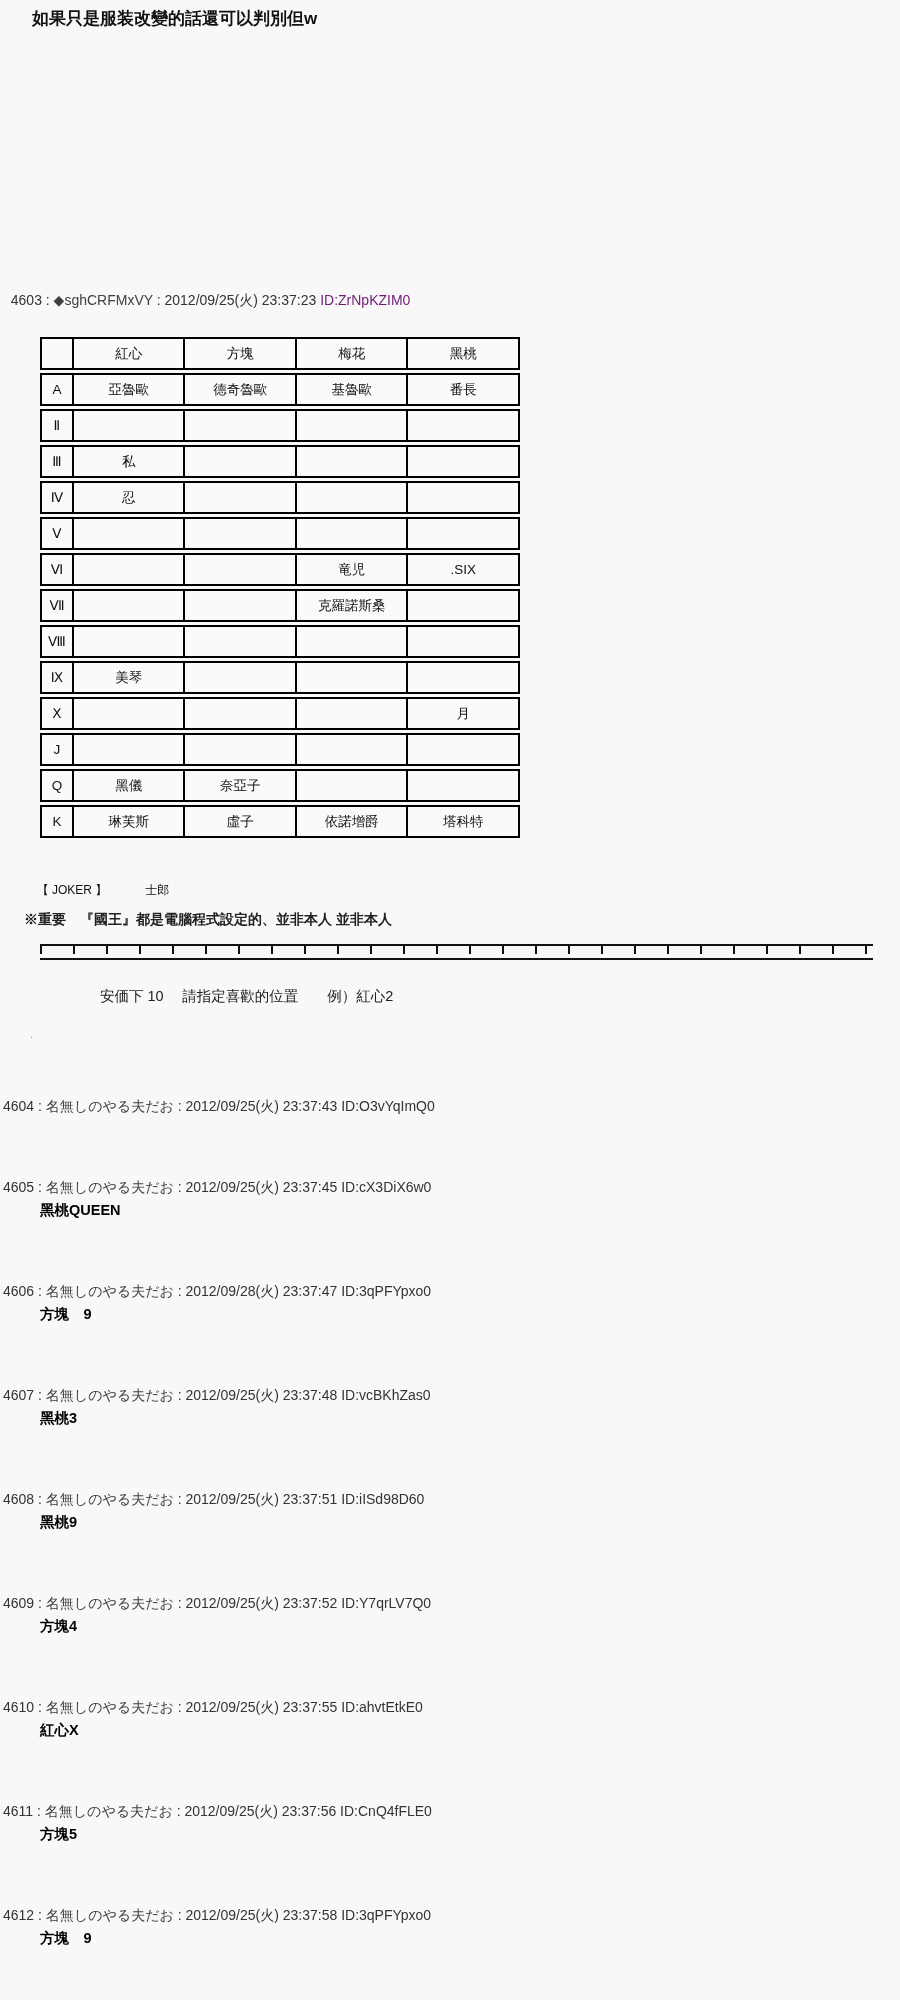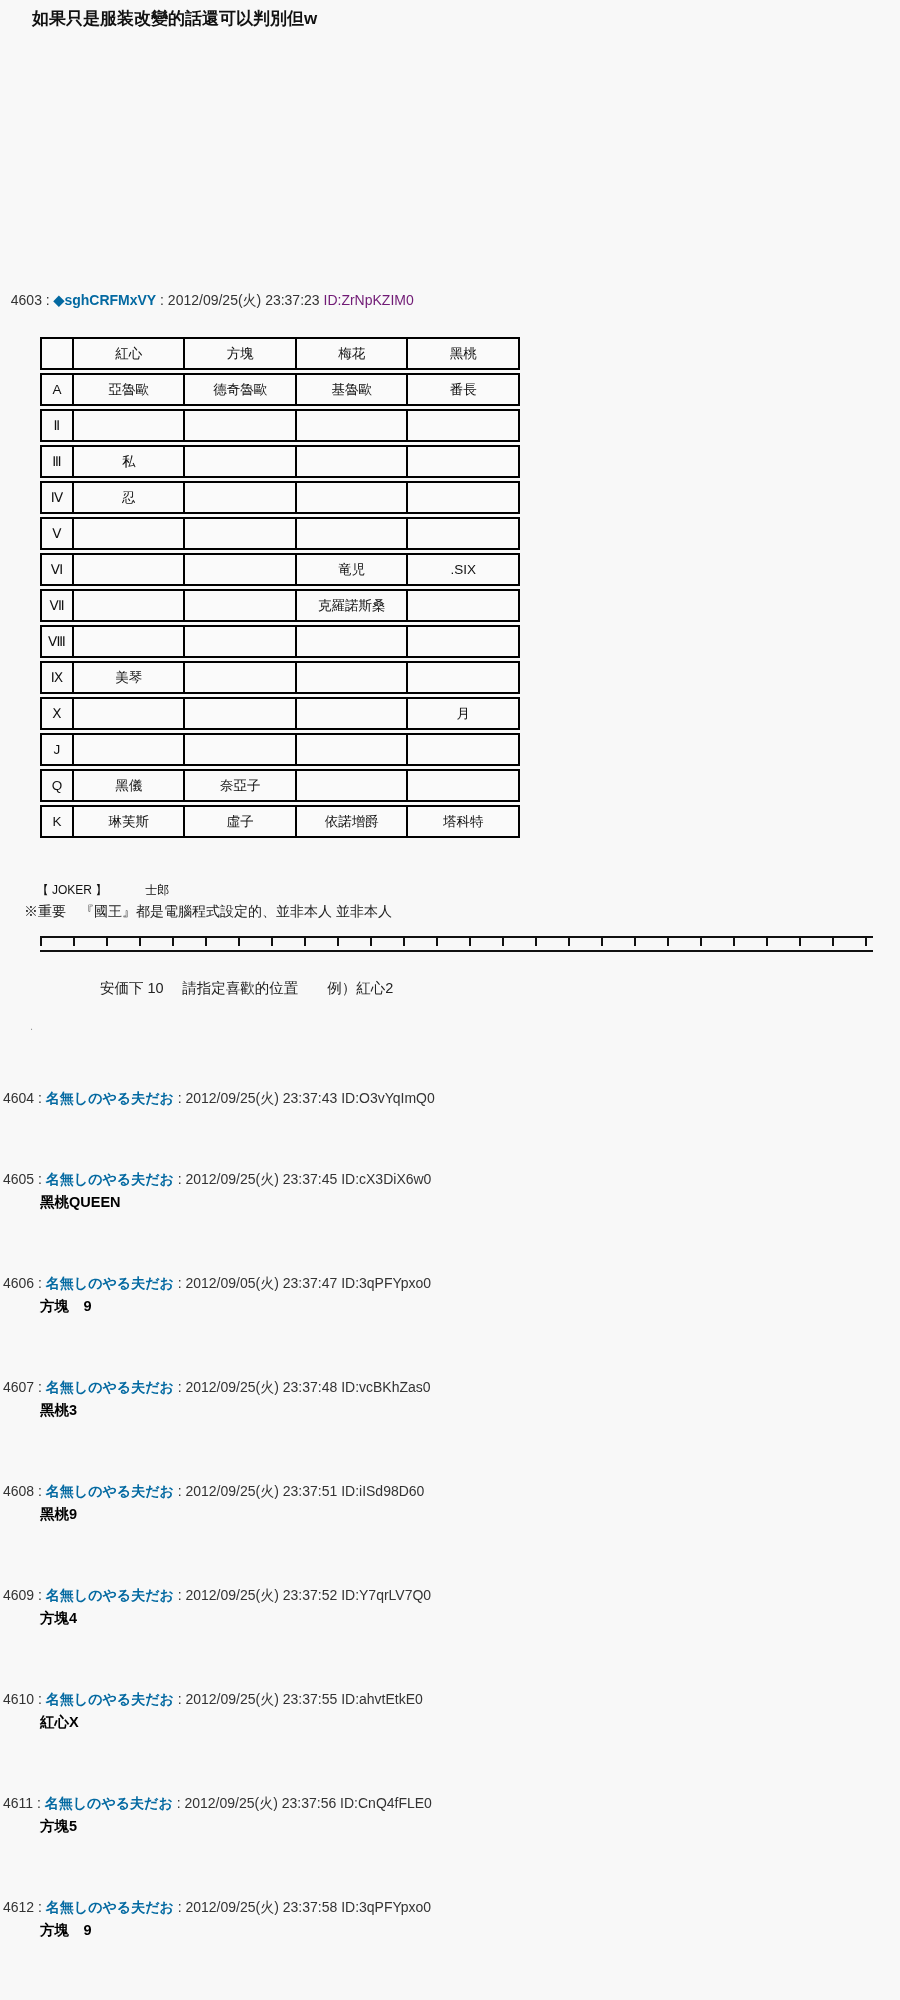--- a/index.html
+++ b/index.html
@@ -30,7 +30,7 @@
   }
   .pnum   { color: #333; }
   .pcolon { color: #333; }
-  .pname  { color: #0369a1; font-weight: bold; }
+  .pname  { color: #404040; font-weight: normal; }
   .pdate  { color: #333; }
   .pid-link { color: #701a75; }
   .pid    { color: #333; }

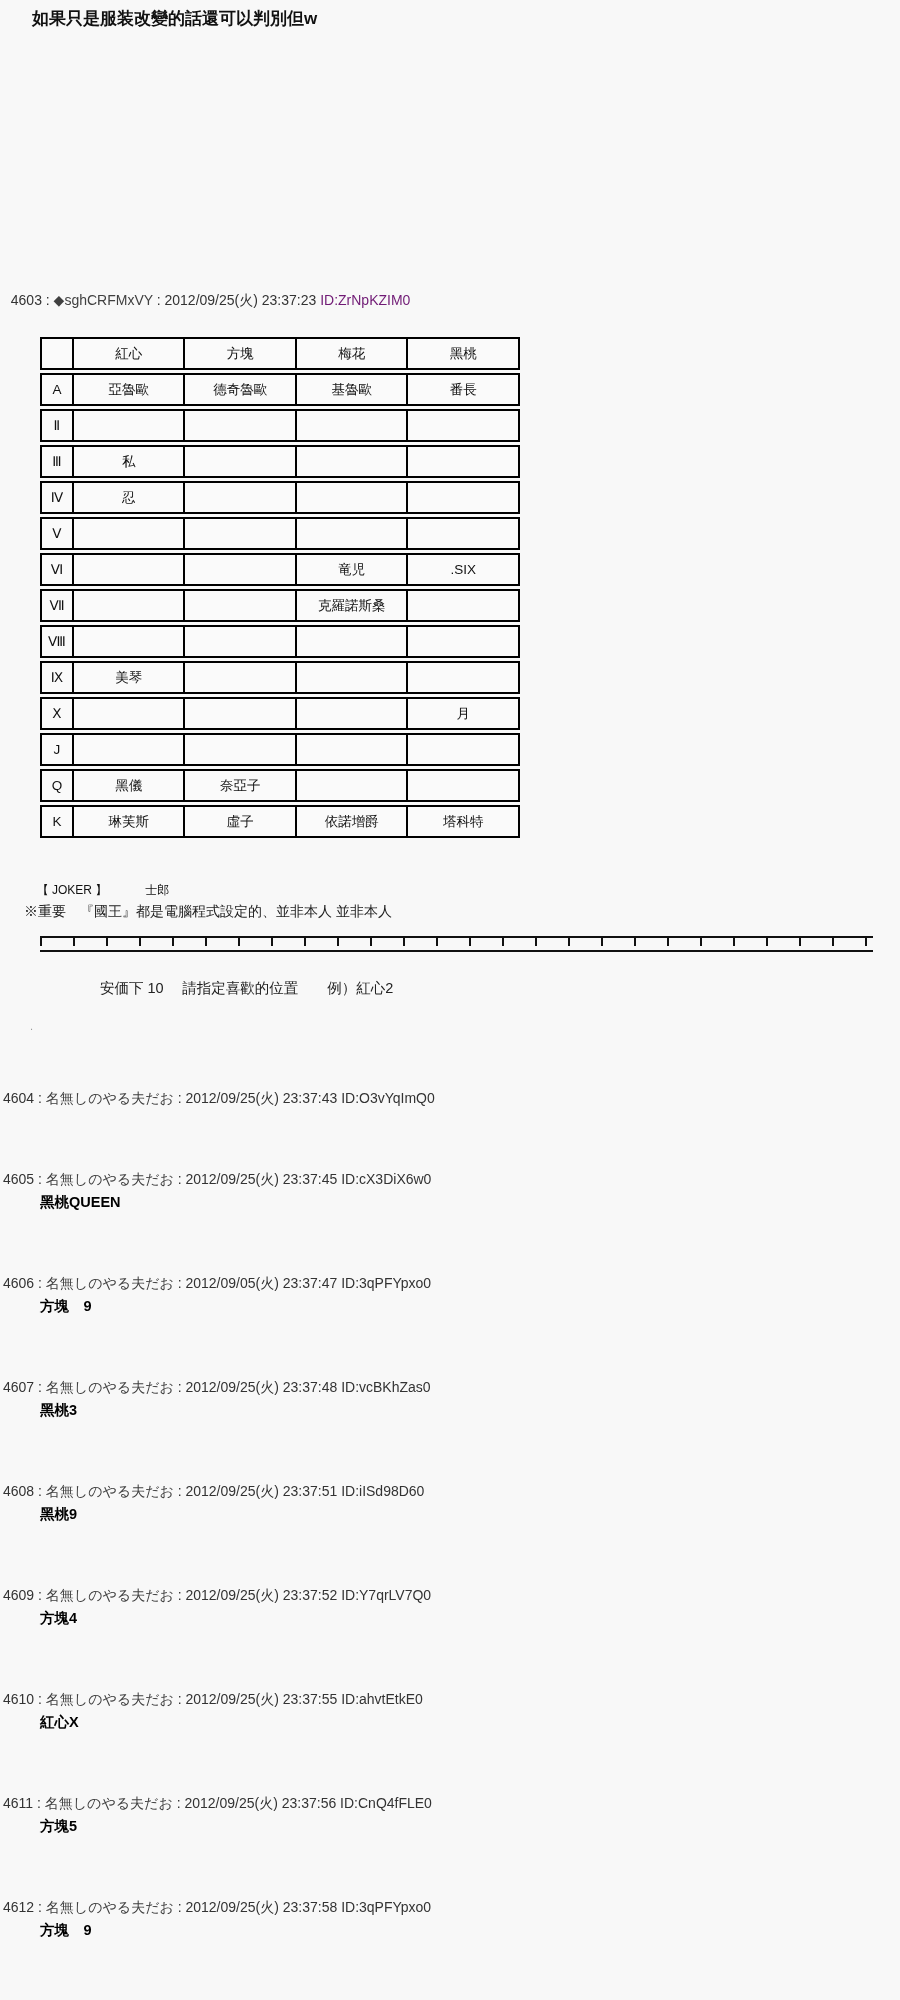--- a/index.html
+++ b/index.html
@@ -70,10 +70,11 @@
   }
   .joker-value { margin-left: 38px; }
   .note-line {
-    margin: 4px 0 0 24px;
+    margin: 12px 0 0 24px;
     font-size: 14px;
     color: #222;
     white-space: pre;
+    font-weight: bold;
   }
   .ladder {
     margin: 15px 0 0 40px;

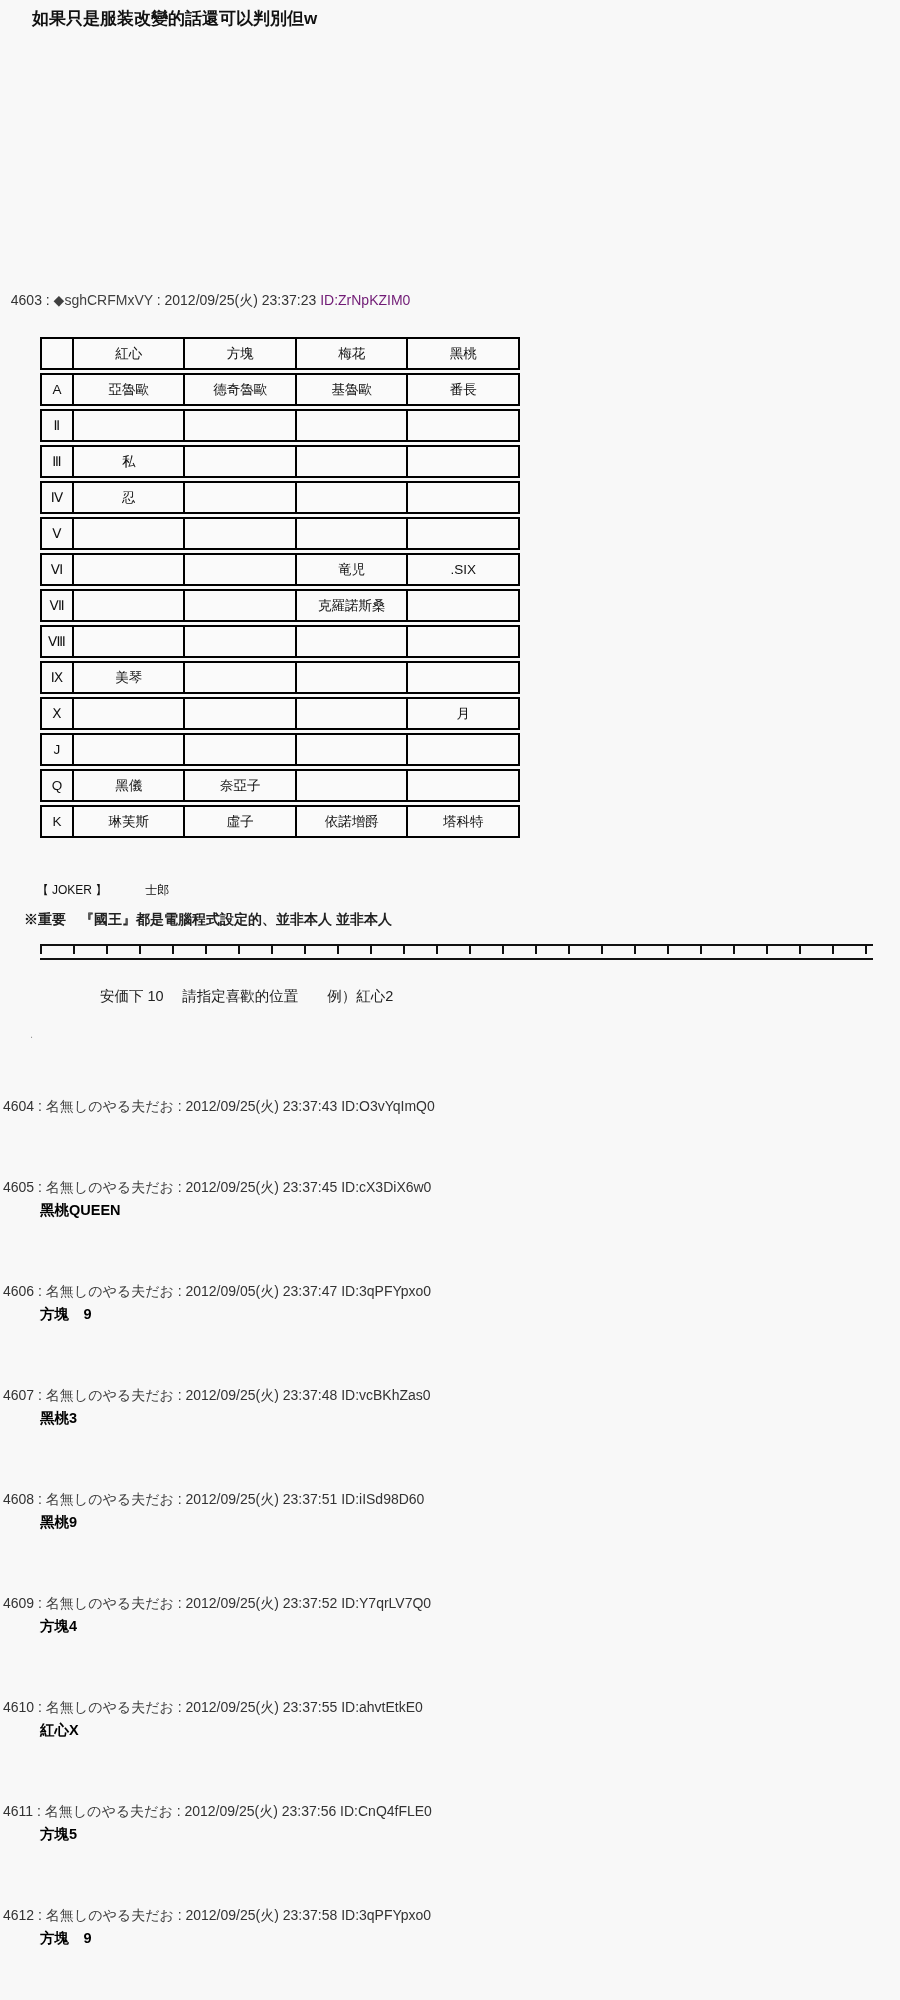--- a/index.html
+++ b/index.html
@@ -250,7 +250,7 @@
       <div class="pbody">黑桃QUEEN</div>
     </div>
     <div class="reply">
-      <div class="phead"><span class="pnum">4606</span><span class="pcolon"> : </span><span class="pname">名無しのやる夫だお</span><span class="pcolon"> : </span><span class="pdate">2012/09/05(火) 23:37:47 </span><span class="pid">ID:3qPFYpxo0</span></div>
+      <div class="phead"><span class="pnum">4606</span><span class="pcolon"> : </span><span class="pname">名無しのやる夫だお</span><span class="pcolon"> : </span><span class="pdate">2012/09/28(火) 23:37:47 </span><span class="pid">ID:3qPFYpxo0</span></div>
       <div class="pbody">方塊　9</div>
     </div>
     <div class="reply">

